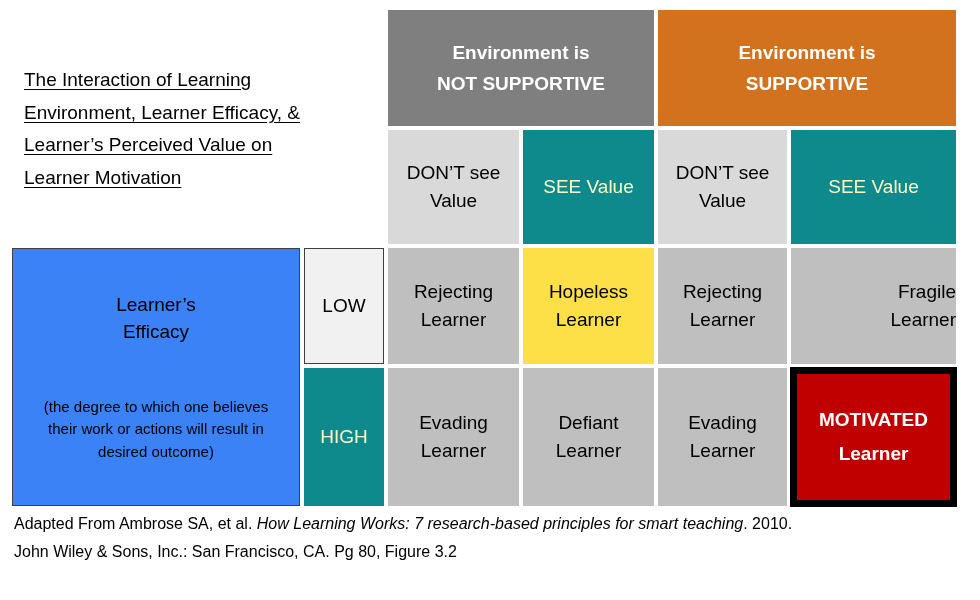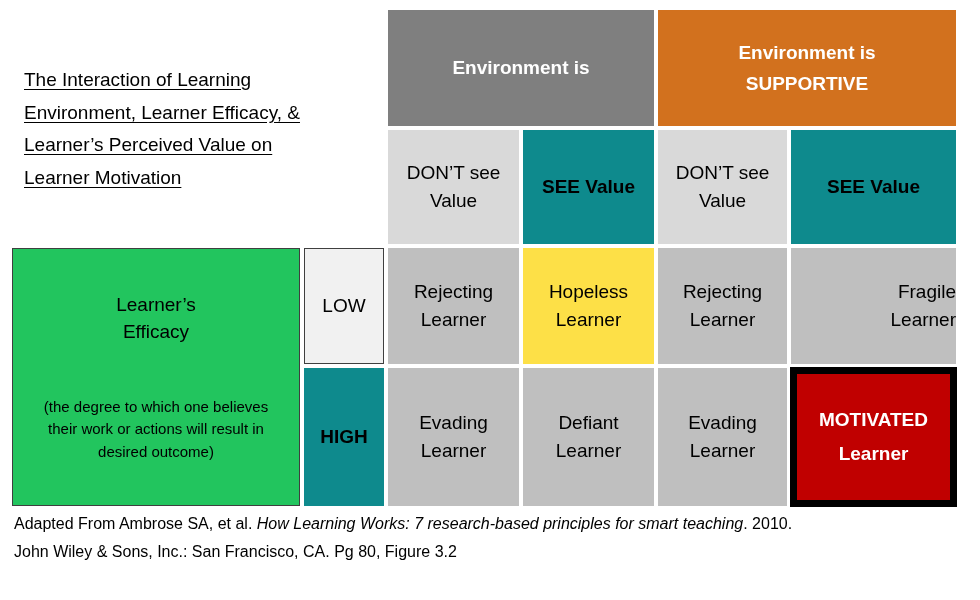--- a/index.html
+++ b/index.html
@@ -88,6 +88,7 @@
 
     <div class="cell env-hdr env-not" style="background-color: rgb(127, 127, 127);">
       <div class="ln">Environment is</div>
+      <div class="ln">NOT SUPPORTIVE</div>
     </div>
     <div class="cell env-hdr env-sup" style="background-color: rgb(210, 113, 30);">
       <div class="ln">Environment is</div>

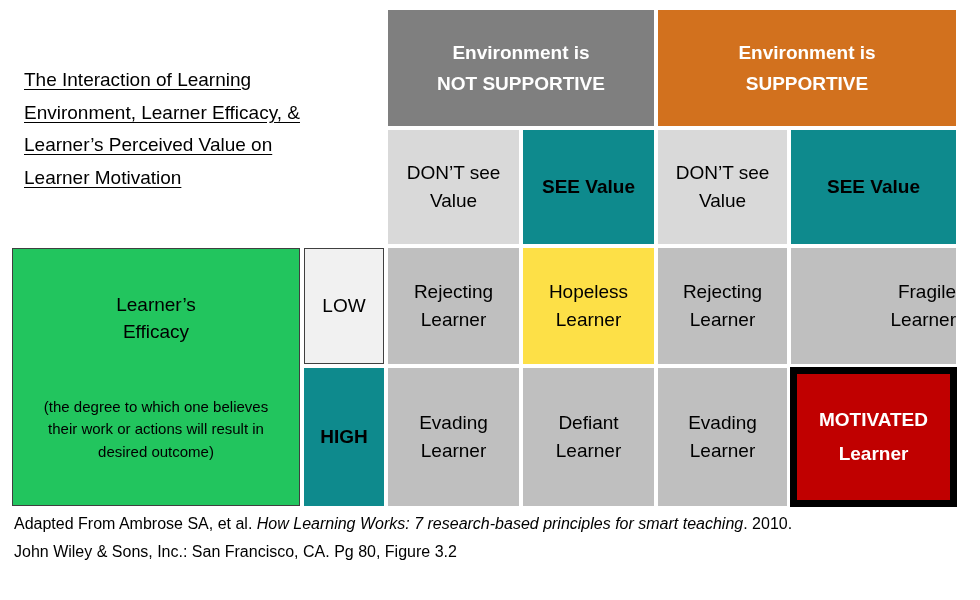--- a/index.html
+++ b/index.html
@@ -49,7 +49,7 @@
   
   .env-hdr { color: #fff; font-weight: bold; font-size: 19px; line-height: 1.65; }
   .vh      { font-size: 19px; line-height: 1.45; }
-  .white   { color: #000000; font-weight: bold; }
+  .white   { color: #fef9c3; }
   .mcell   { font-size: 19px; line-height: 1.45; }
   .motivated { border: 7px solid #000; margin: 1px; gap: 6px; }
   .motivated .ln { color: #fff; font-weight: bold; }

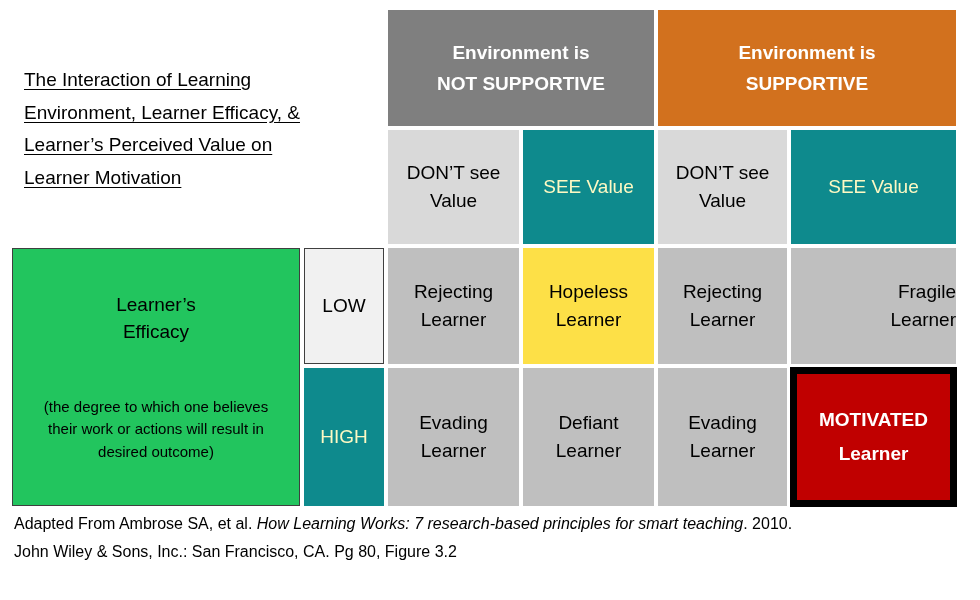--- a/index.html
+++ b/index.html
@@ -110,7 +110,7 @@
       <div class="ln">SEE Value</div>
     </div>
 
-    <div class="cell eff" style="background-color: #22c55e; gap: 16px;">
+    <div class="cell eff" style="background-color: #3b82f6; gap: 16px;">
       <div class="eff-title">
         <div>Learner’s</div>
         <div>Efficacy</div>

